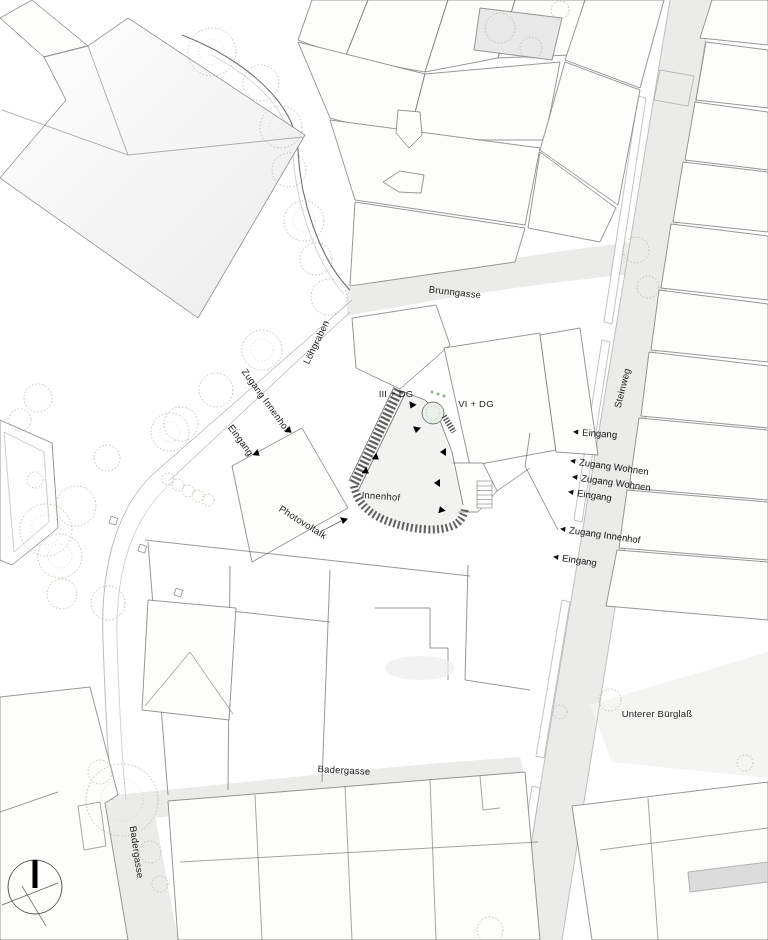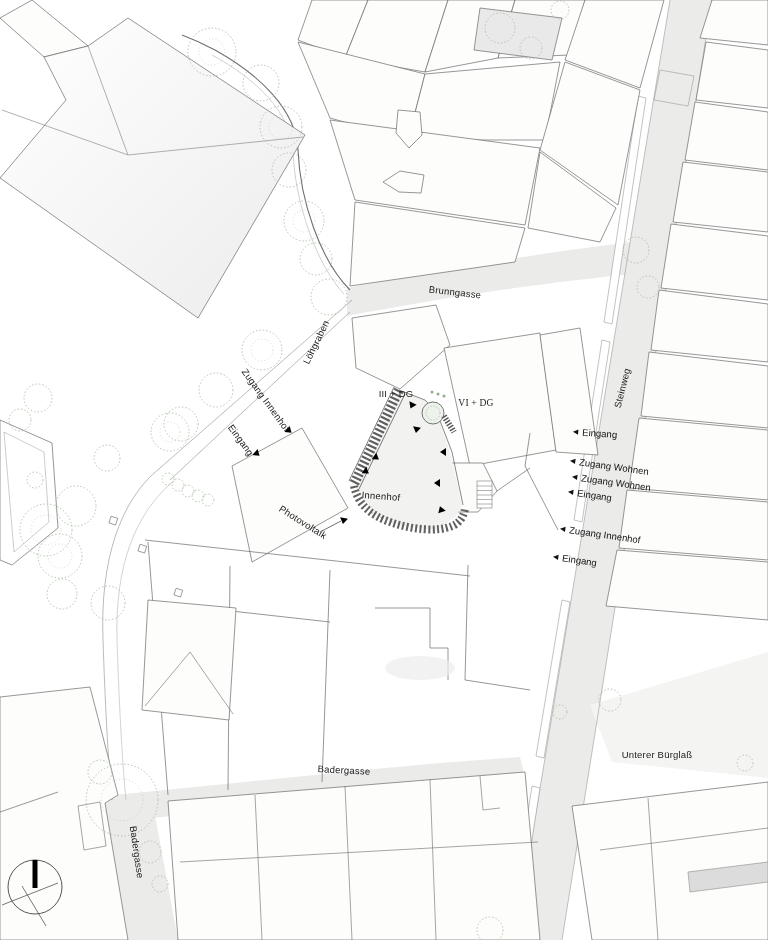--- a/index.html
+++ b/index.html
@@ -284,7 +284,7 @@
 
 <div class="lbl center" style="left:396px;top:393px;text-align:right;">III + DG</div>
 
-<div class="lbl center" style="left:476px;top:403px;font-family:Liberation Serif, serif;">VI + DG</div>
+<div class="lbl center" style="left:476px;top:403px;">VI + DG</div>
 
 <div class="lbl center" style="left:381px;top:496px;transform:translate(-50%,-50%) rotate(4deg);">Innenhof</div>
 

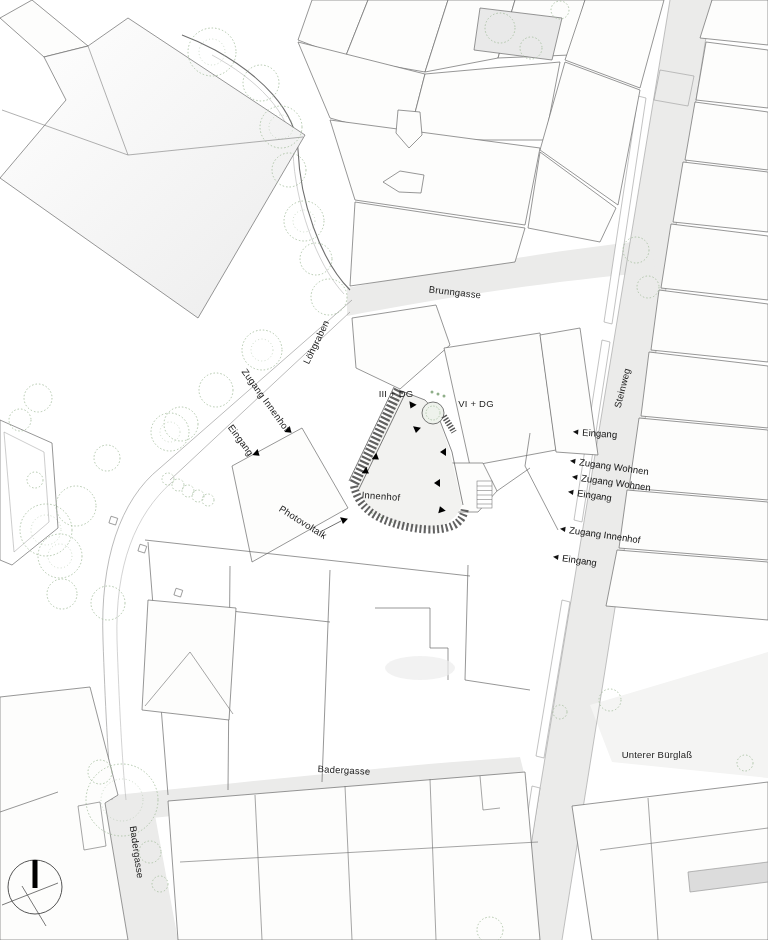--- a/index.html
+++ b/index.html
@@ -292,7 +292,7 @@
 
 <div class="lbl center" style="left:622px;top:388px;transform:translate(-50%,-50%) rotate(-76deg);">Steinweg</div>
 
-<div class="lbl center" style="left:657px;top:754px;">Unterer Bürglaß</div>
+<div class="lbl center" style="left:657px;top:713px;">Unterer Bürglaß</div>
 
 <div class="lbl center" style="left:344px;top:770px;transform:translate(-50%,-50%) rotate(3deg);">Badergasse</div>
 

